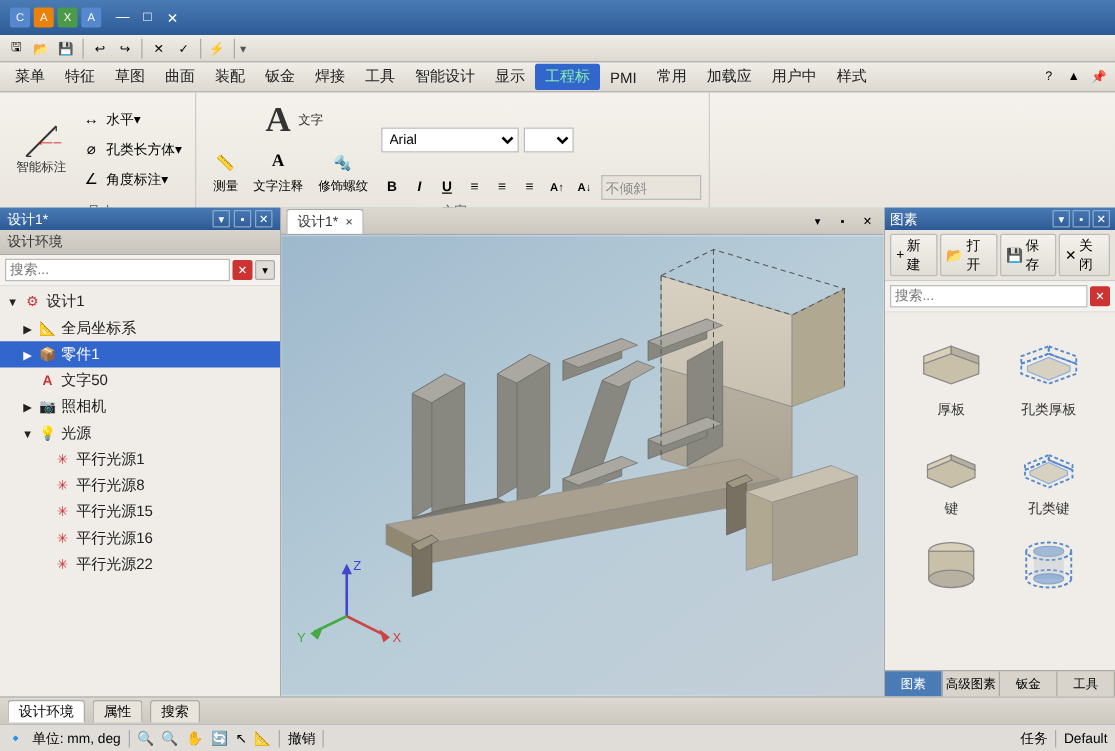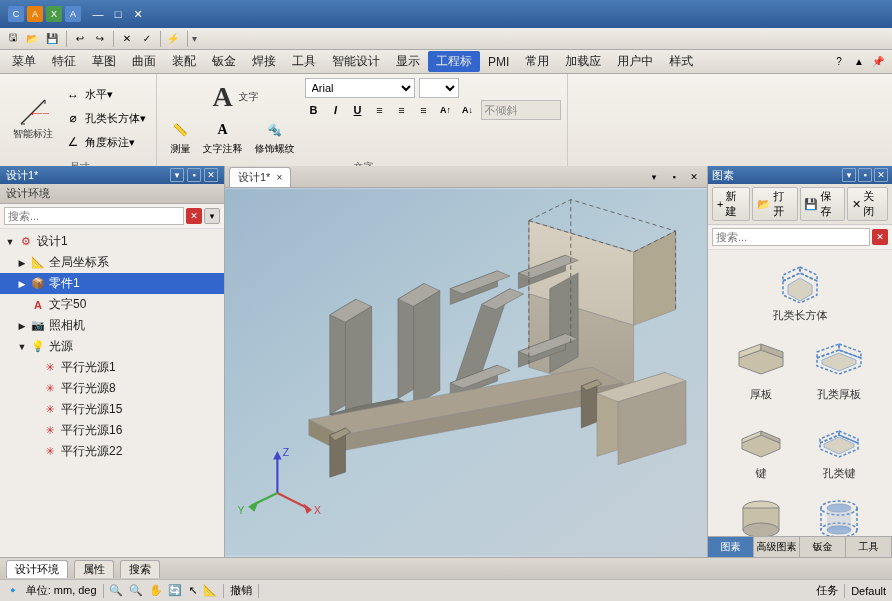--- a/index.html
+++ b/index.html
@@ -24,7 +24,7 @@
     
     .menu-bar { background: linear-gradient(to bottom, #f0ede8, #ddd9d0); height: 24px; display: flex; align-items: center; padding: 0 4px; border-bottom: 1px solid #aaa; }
     .menu-item { padding: 2px 8px; font-size: 12px; cursor: pointer; border-radius: 2px; color: #222; }
-    .menu-item:hover, .menu-item.active { background: #3366cc; color: #e5e5e5; }
+    .menu-item:hover, .menu-item.active { background: #3366cc; color: #86efac; }
 
     
     .ribbon { background: linear-gradient(to bottom, #eae7e0, #d5d0c5); border-bottom: 2px solid #888; height: 92px; display: flex; flex-direction: column; }

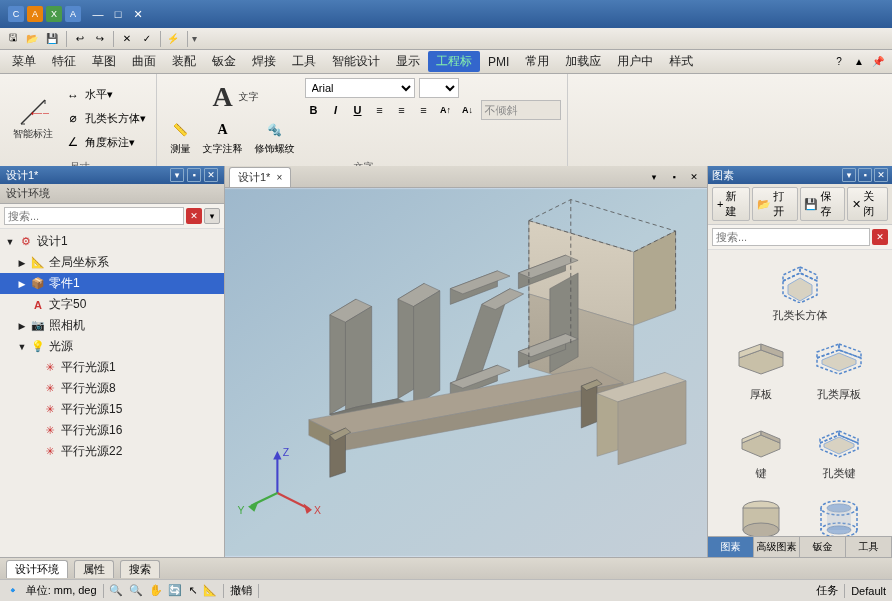--- a/index.html
+++ b/index.html
@@ -39,7 +39,7 @@
     .ribbon-btn-sm-icon { width: 18px; height: 18px; display: flex; align-items: center; justify-content: center; font-size: 12px; }
 
     
-    .text-format-group { display: flex; flex-direction: column; gap: 2px; flex: 1; }
+    .text-format-group { display: flex; flex-direction: column; gap: 18px; flex: 1; margin-top: 24px; }
     .text-format-row1 { display: flex; align-items: center; gap: 4px; }
     .text-format-row2 { display: flex; align-items: center; gap: 4px; }
     .font-select { width: 110px; height: 20px; font-size: 11px; border: 1px solid #bbb; background: white; padding: 0 2px; }

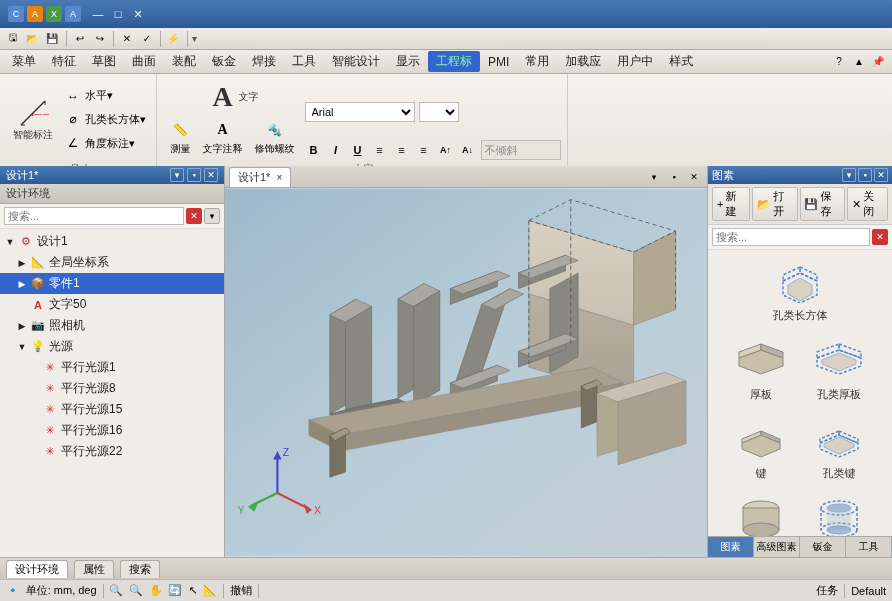--- a/index.html
+++ b/index.html
@@ -484,17 +484,6 @@
     <div class="icon-grid">
 
       <div class="icon-grid-row">
-        <div class="icon-item">
-          <div class="icon-shape">
-            <svg width="54" height="44" viewBox="0 0 54 44">
-              <polygon points="10,22 27,14 44,22 44,36 27,44 10,36" fill="none" stroke="#5588cc" stroke-width="1.5" stroke-dasharray="3,2"></polygon>
-              <polygon points="10,22 27,14 27,8 10,16" fill="none" stroke="#5588cc" stroke-width="1.5" stroke-dasharray="3,2"></polygon>
-              <polygon points="27,8 44,16 44,22 27,14" fill="none" stroke="#5588cc" stroke-width="1.5" stroke-dasharray="3,2"></polygon>
-              <polygon points="15,26 27,19 39,26 39,35 27,42 15,35" fill="#c8c0a8" stroke="#5588cc" stroke-width="1" opacity="0.6"></polygon>
-            </svg>
-          </div>
-          <div class="icon-label">孔类长方体</div>
-        </div>
       </div>
 
       <div class="icon-grid-row">

